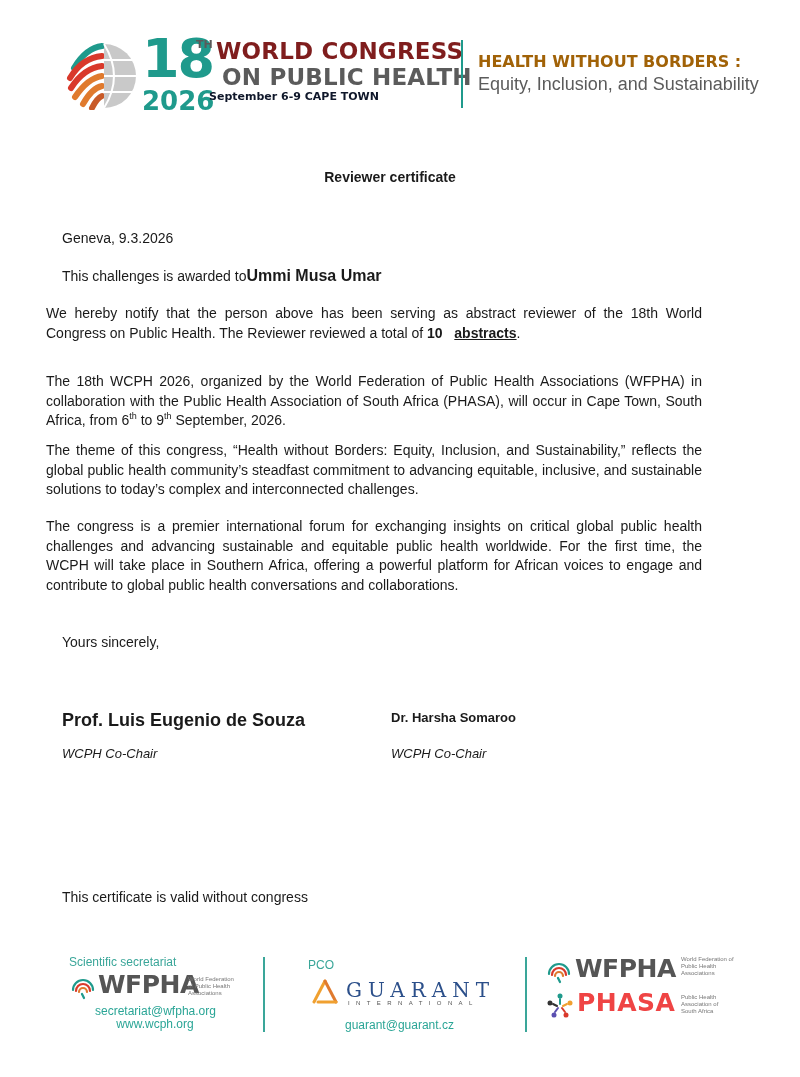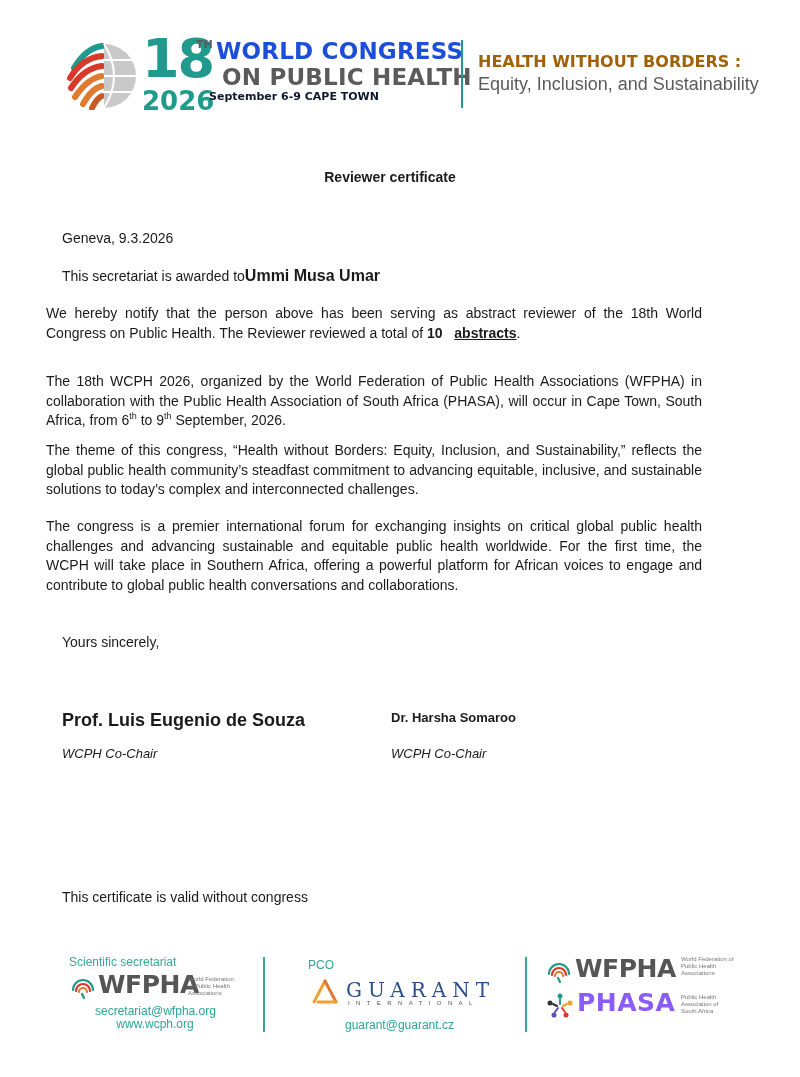--- a/index.html
+++ b/index.html
@@ -16,7 +16,7 @@
   .hdr-2026 { left:142px; top:86px; font-family:"DejaVu Sans", sans-serif; font-weight:bold;
               font-size:26px; color:#1f9a8c; }
   .hdr-title1 { left:216px; top:38px; font-family:"DejaVu Sans", sans-serif; font-weight:bold;
-                font-size:23px; color:#1d4ed8; letter-spacing:0.2px; }
+                font-size:23px; color:#7f1d1d; letter-spacing:0.2px; }
   .hdr-title2 { left:222px; top:64px; font-family:"DejaVu Sans", sans-serif; font-weight:bold;
                 font-size:23px; color:#5b5b5b; letter-spacing:0.2px; }
   .hdr-date { left:209px; top:90px; font-family:"DejaVu Sans", sans-serif; font-weight:bold;

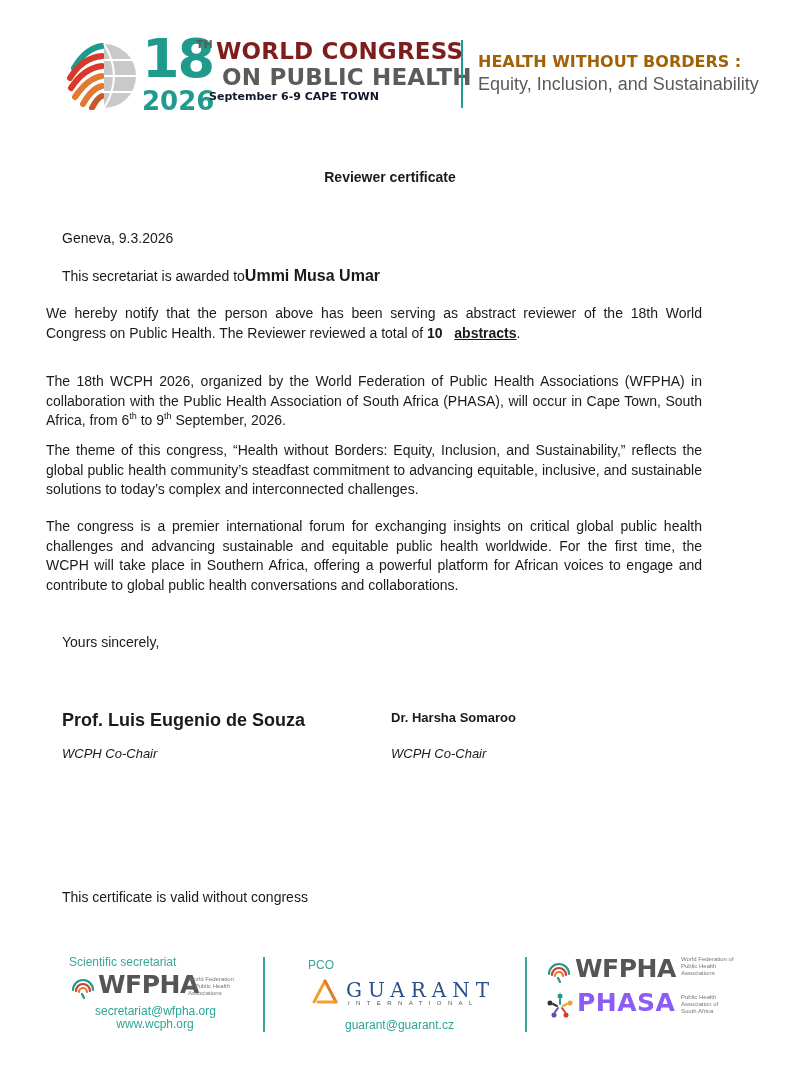--- a/index.html
+++ b/index.html
@@ -105,7 +105,7 @@
 <div class="abs cert-title">Reviewer certificate</div>
 <div class="abs txt date-line">Geneva, 9.3.2026</div>
 <div class="abs txt award-line">
-  <span>This secretariat is awarded to</span><span class="award-name">Ummi Musa Umar</span>
+  <span>This challenges is awarded to</span><span class="award-name">Ummi Musa Umar</span>
 </div>
 <div class="abs para p1">
   <span>We hereby notify that the person above has been serving as abstract reviewer of the 18th World Congress on Public Health. The Reviewer reviewed a total of </span><span class="b">10</span>&nbsp;&nbsp;&nbsp;<span class="ul">abstracts</span><span>.</span>

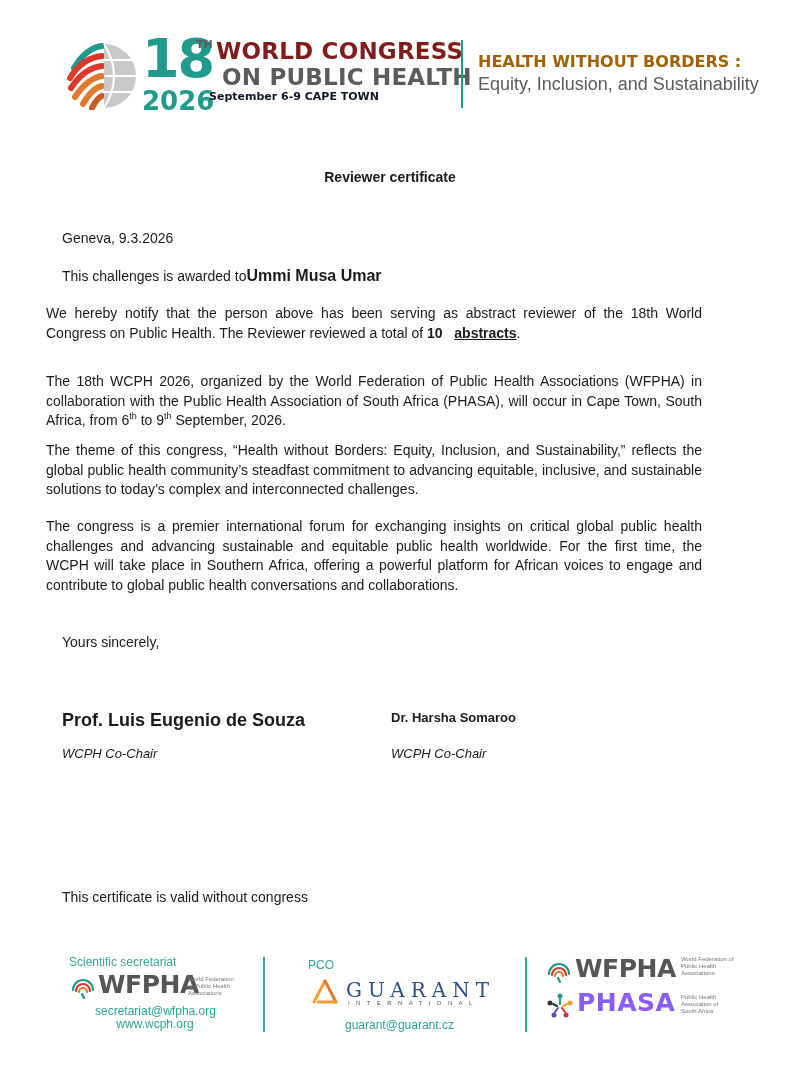--- a/index.html
+++ b/index.html
@@ -67,7 +67,7 @@
   .f-r-wfpha-text { left:575px; top:954px; font-family:"DejaVu Sans", sans-serif; font-size:25px; font-weight:bold; color:#555; letter-spacing:-0.5px; }
   .f-r-wfpha-small { left:681px; top:956px; font-size:6px; line-height:7px; color:#777; }
   .f-phasa-icon { left:546px; top:992px; width:28px; height:28px; }
-  .f-phasa-text { left:577px; top:988px; font-family:"DejaVu Sans", sans-serif; font-size:25px; font-weight:bold; color:#8b5cf6; letter-spacing:0.5px; }
+  .f-phasa-text { left:577px; top:988px; font-family:"DejaVu Sans", sans-serif; font-size:25px; font-weight:bold; color:#ef4444; letter-spacing:0.5px; }
   .f-phasa-small { left:681px; top:994px; font-size:6px; line-height:7px; color:#777; }
 </style>
 </head>

